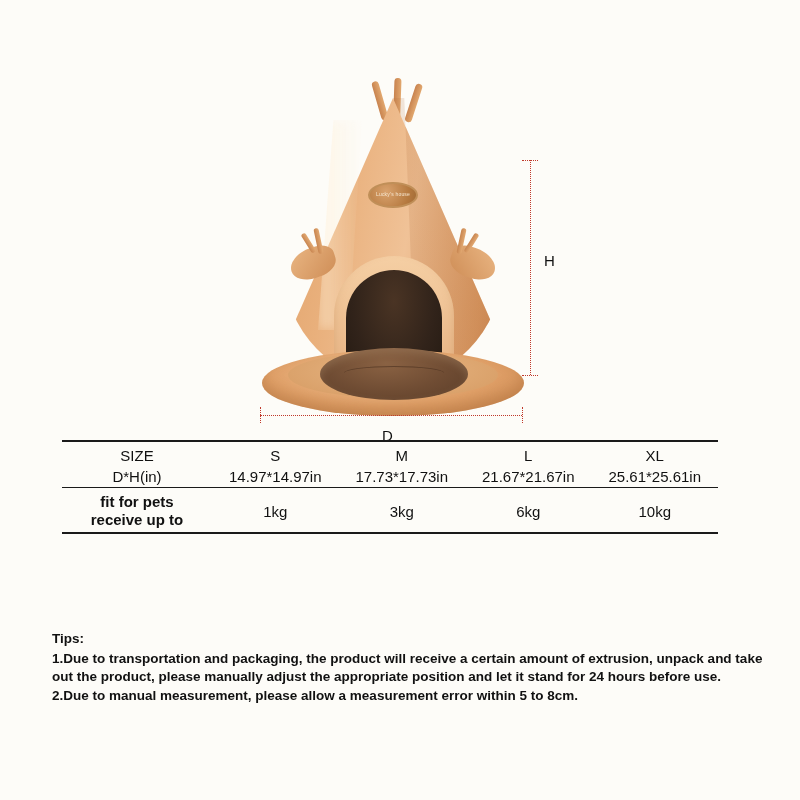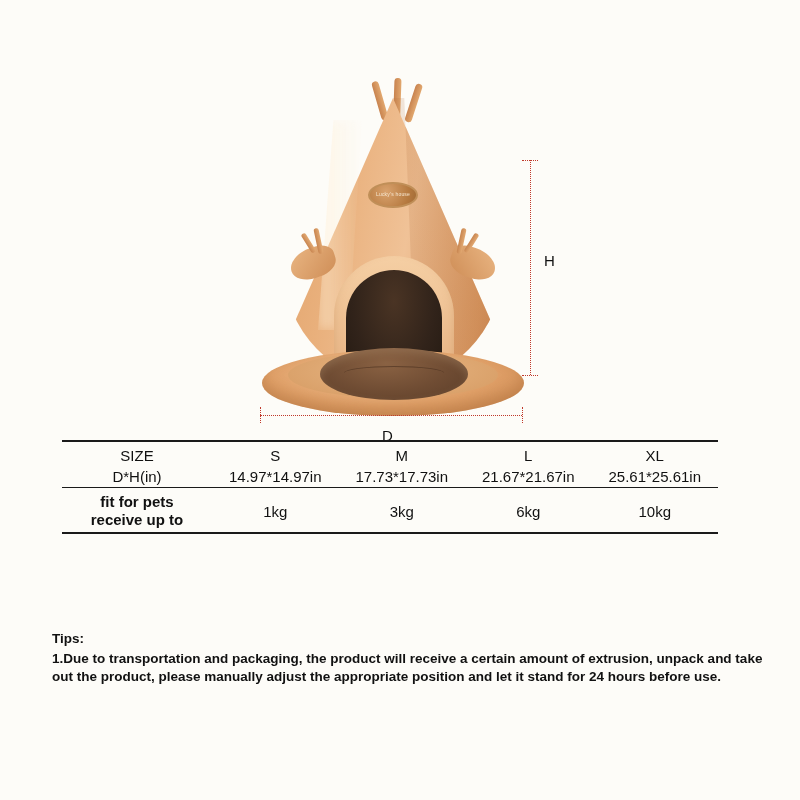--- a/index.html
+++ b/index.html
@@ -367,6 +367,7 @@
   <div class="tips">
     <div class="tips-title">Tips:</div>
     <p>1.Due to transportation and packaging, the product will receive a certain amount of extrusion, unpack and take out the product, please manually adjust the appropriate position and let it stand for 24 hours before use.</p>
+    <p>2.Due to manual measurement, please allow a measurement error within 5 to 8cm.</p>
   </div>
 
 </div>

